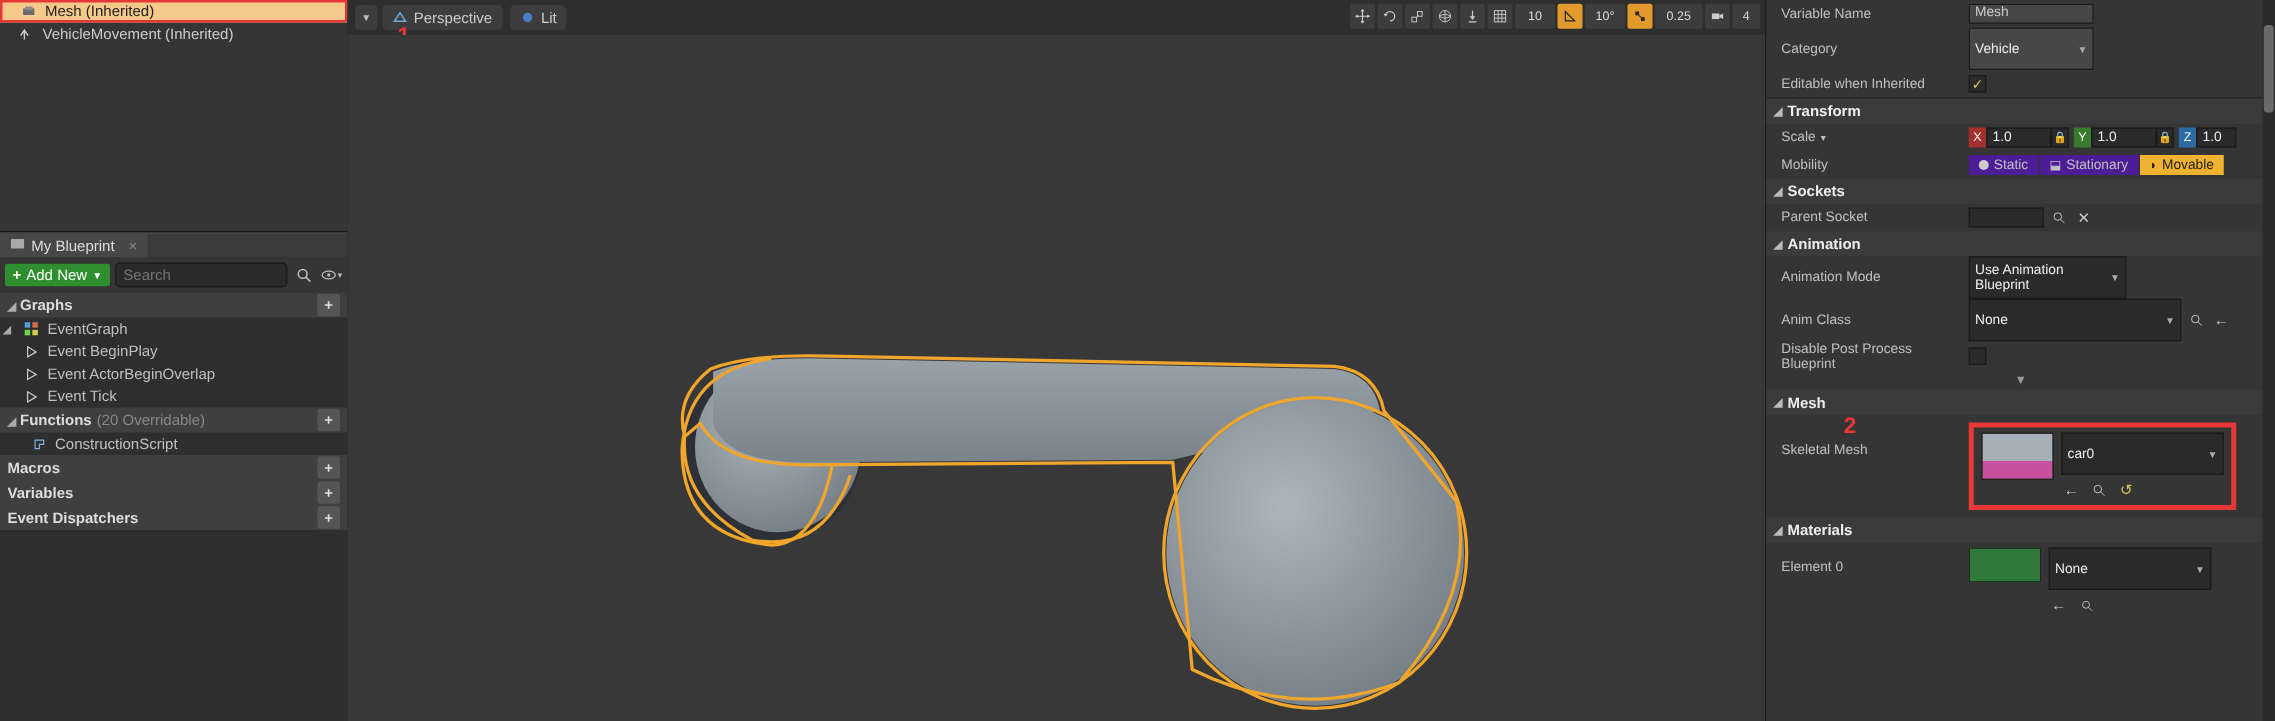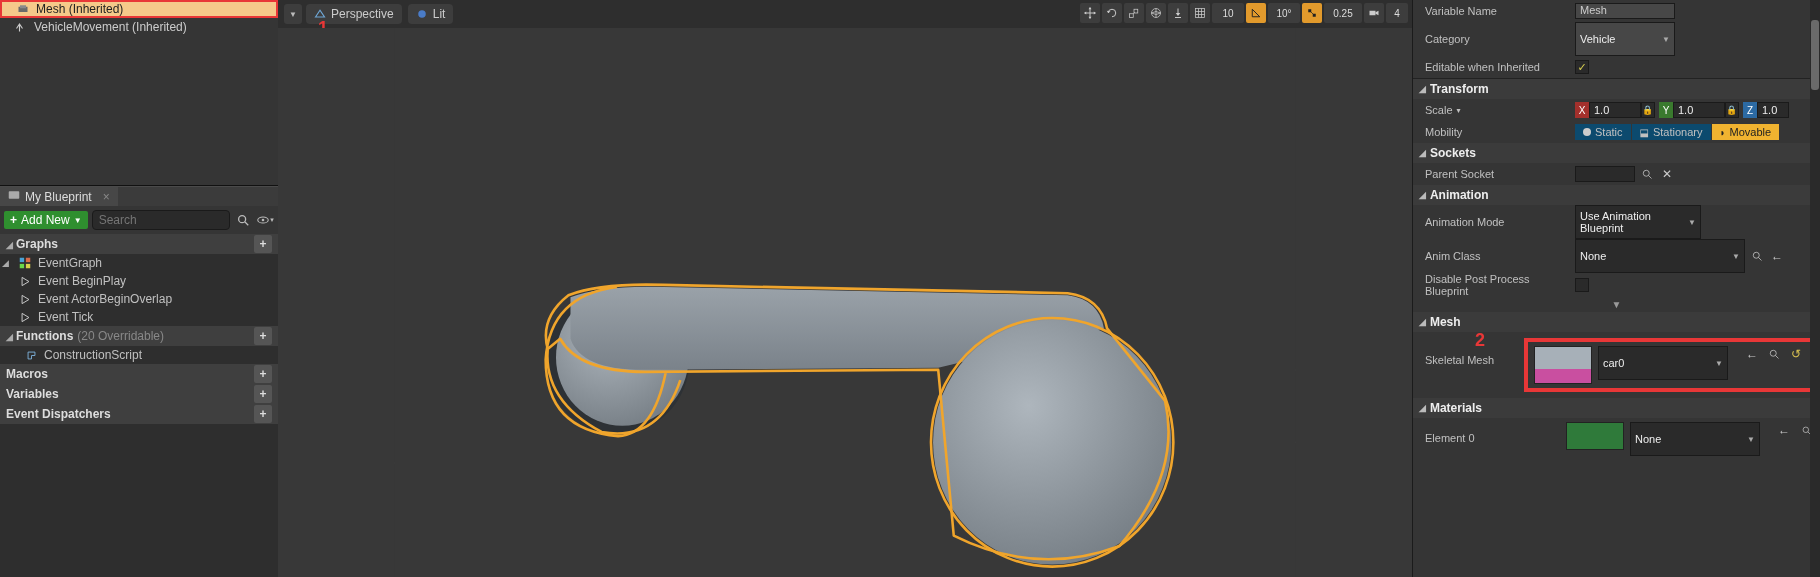--- a/index.html
+++ b/index.html
@@ -63,7 +63,7 @@
   .axis-input { width: 52px; }
   .lock-icon { width: 14px; height: 16px; background:#2a2a2a; border:1px solid #1a1a1a; display:inline-flex; align-items:center; justify-content:center; font-size:9px; color:#caa84b;}
   .mobility-group { display: flex; gap: 1px; }
-  .mob-btn { background: #0c4a6e; padding: 2px 8px; font-size: 11px; display: flex; align-items: center; gap: 4px; cursor: pointer; }
+  .mob-btn { background: #4c1d95; padding: 2px 8px; font-size: 11px; display: flex; align-items: center; gap: 4px; cursor: pointer; }
   .mob-btn.sel { background: #f0b330; color: #222; }
   .mob-dot { width: 8px; height: 8px; border-radius: 50%; background: #ccc; display: inline-block; }
   .icon-btn-sm { width: 16px; height: 16px; display: inline-flex; align-items: center; justify-content: center; color: #ccc; cursor: pointer; }

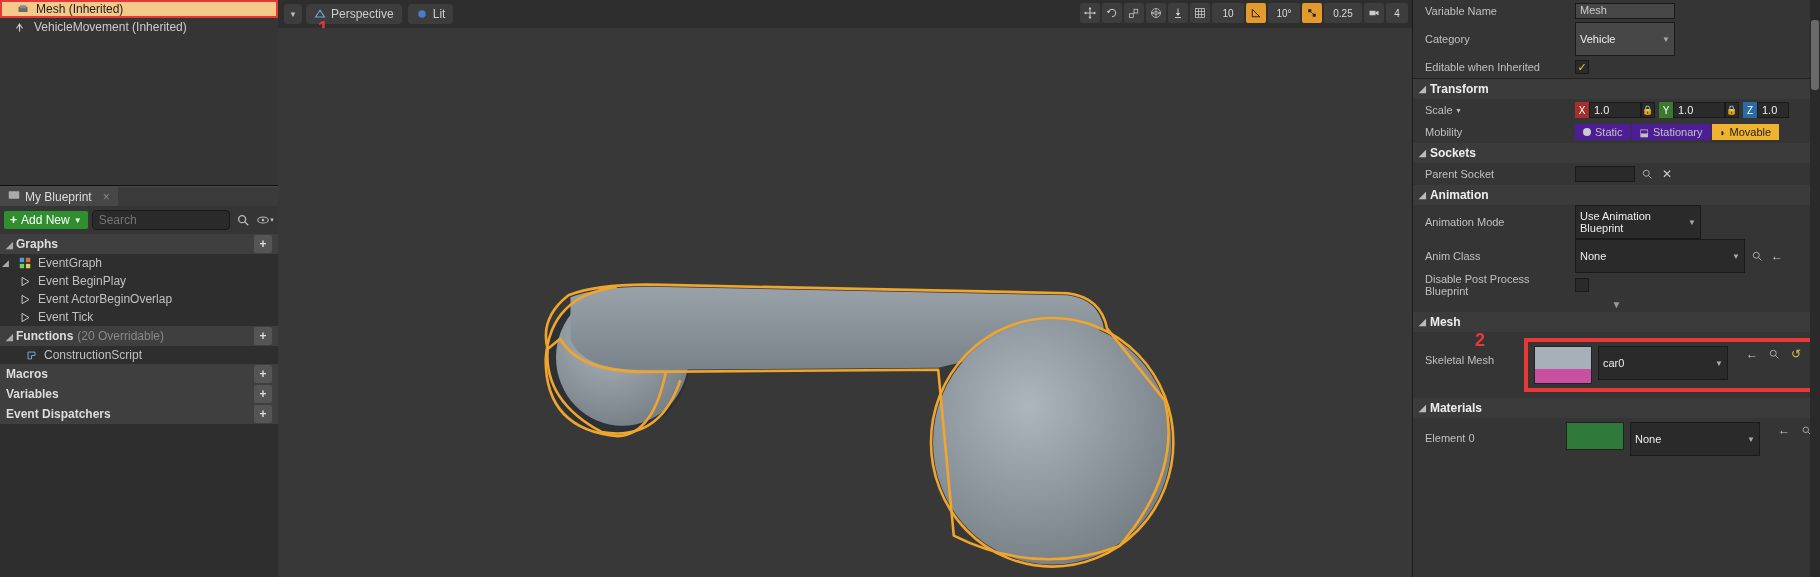--- a/index.html
+++ b/index.html
@@ -69,7 +69,7 @@
   .icon-btn-sm { width: 16px; height: 16px; display: inline-flex; align-items: center; justify-content: center; color: #ccc; cursor: pointer; }
   .mesh-box { display: flex; align-items: flex-start; gap: 6px; }
   .mesh-thumb { width: 58px; height: 38px; background: linear-gradient(#a7b0b8 60%, #c94fa0 60%); border: 1px solid #222; }
-  .mesh-right { display: flex; flex-direction: row; gap: 16px; }
+  .mesh-right { display: flex; flex-direction: column; gap: 4px; }
   .mesh-dd { width: 130px; }
   .mesh-icons { display: flex; gap: 6px; color: #ccc; }
   .red-box { border: 4px solid #e83737; padding: 4px 6px; }

